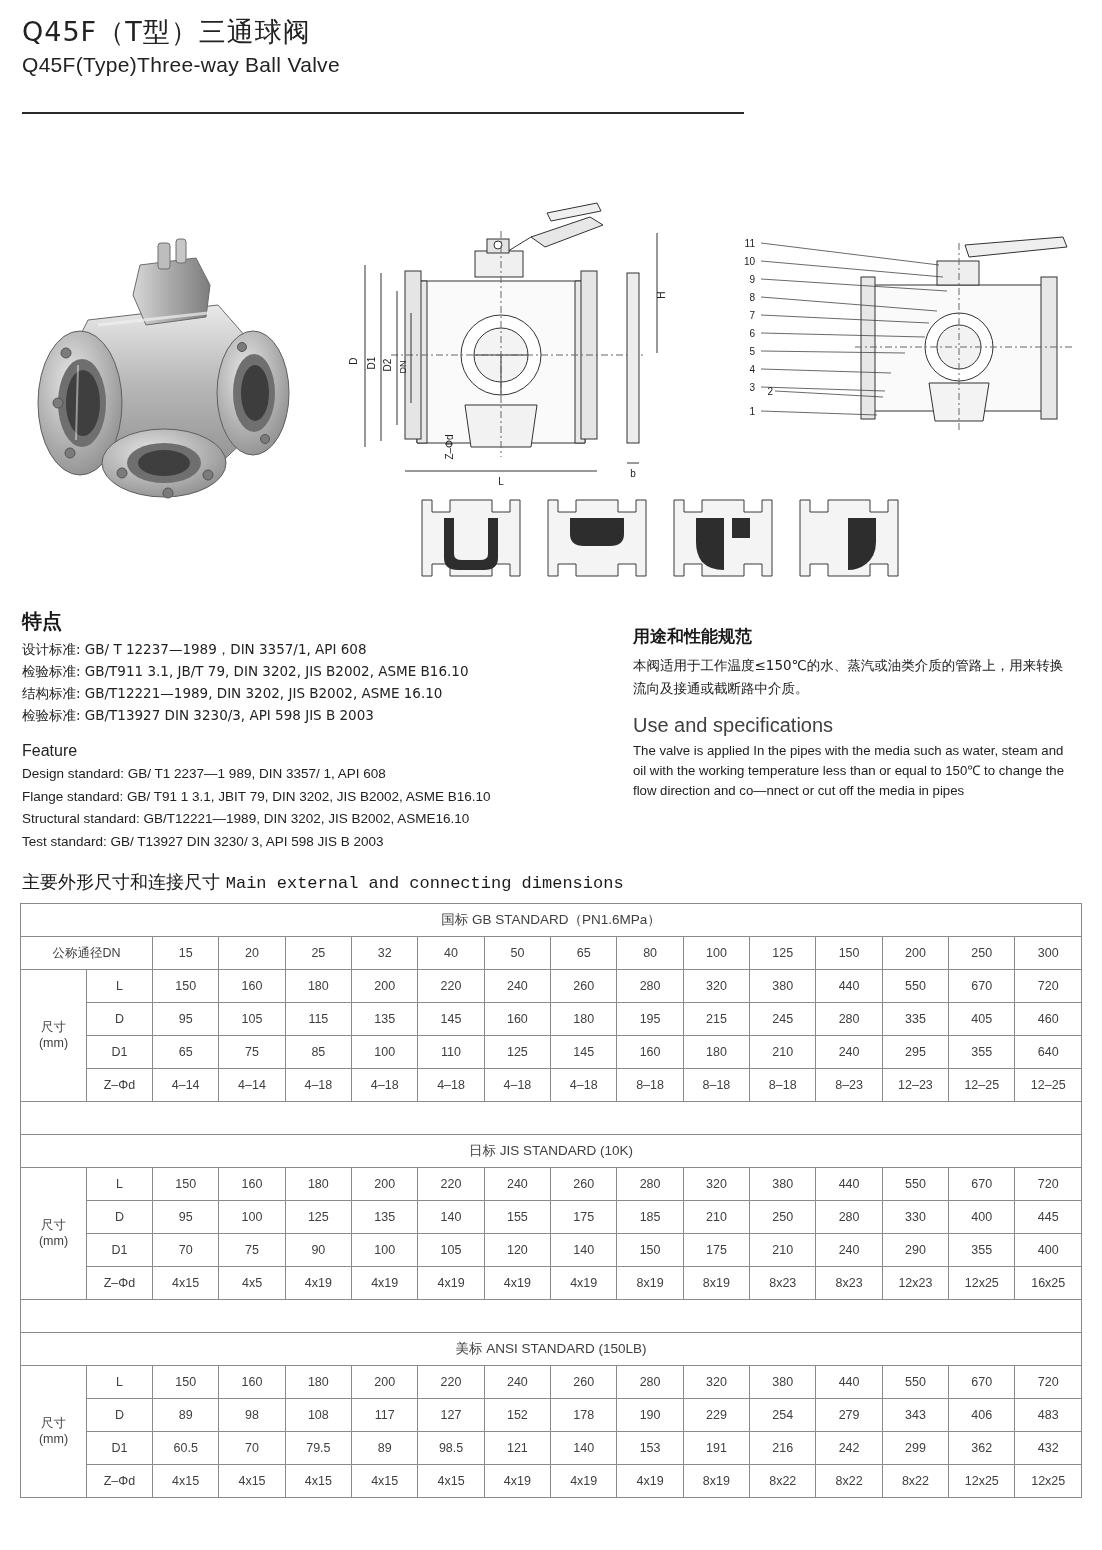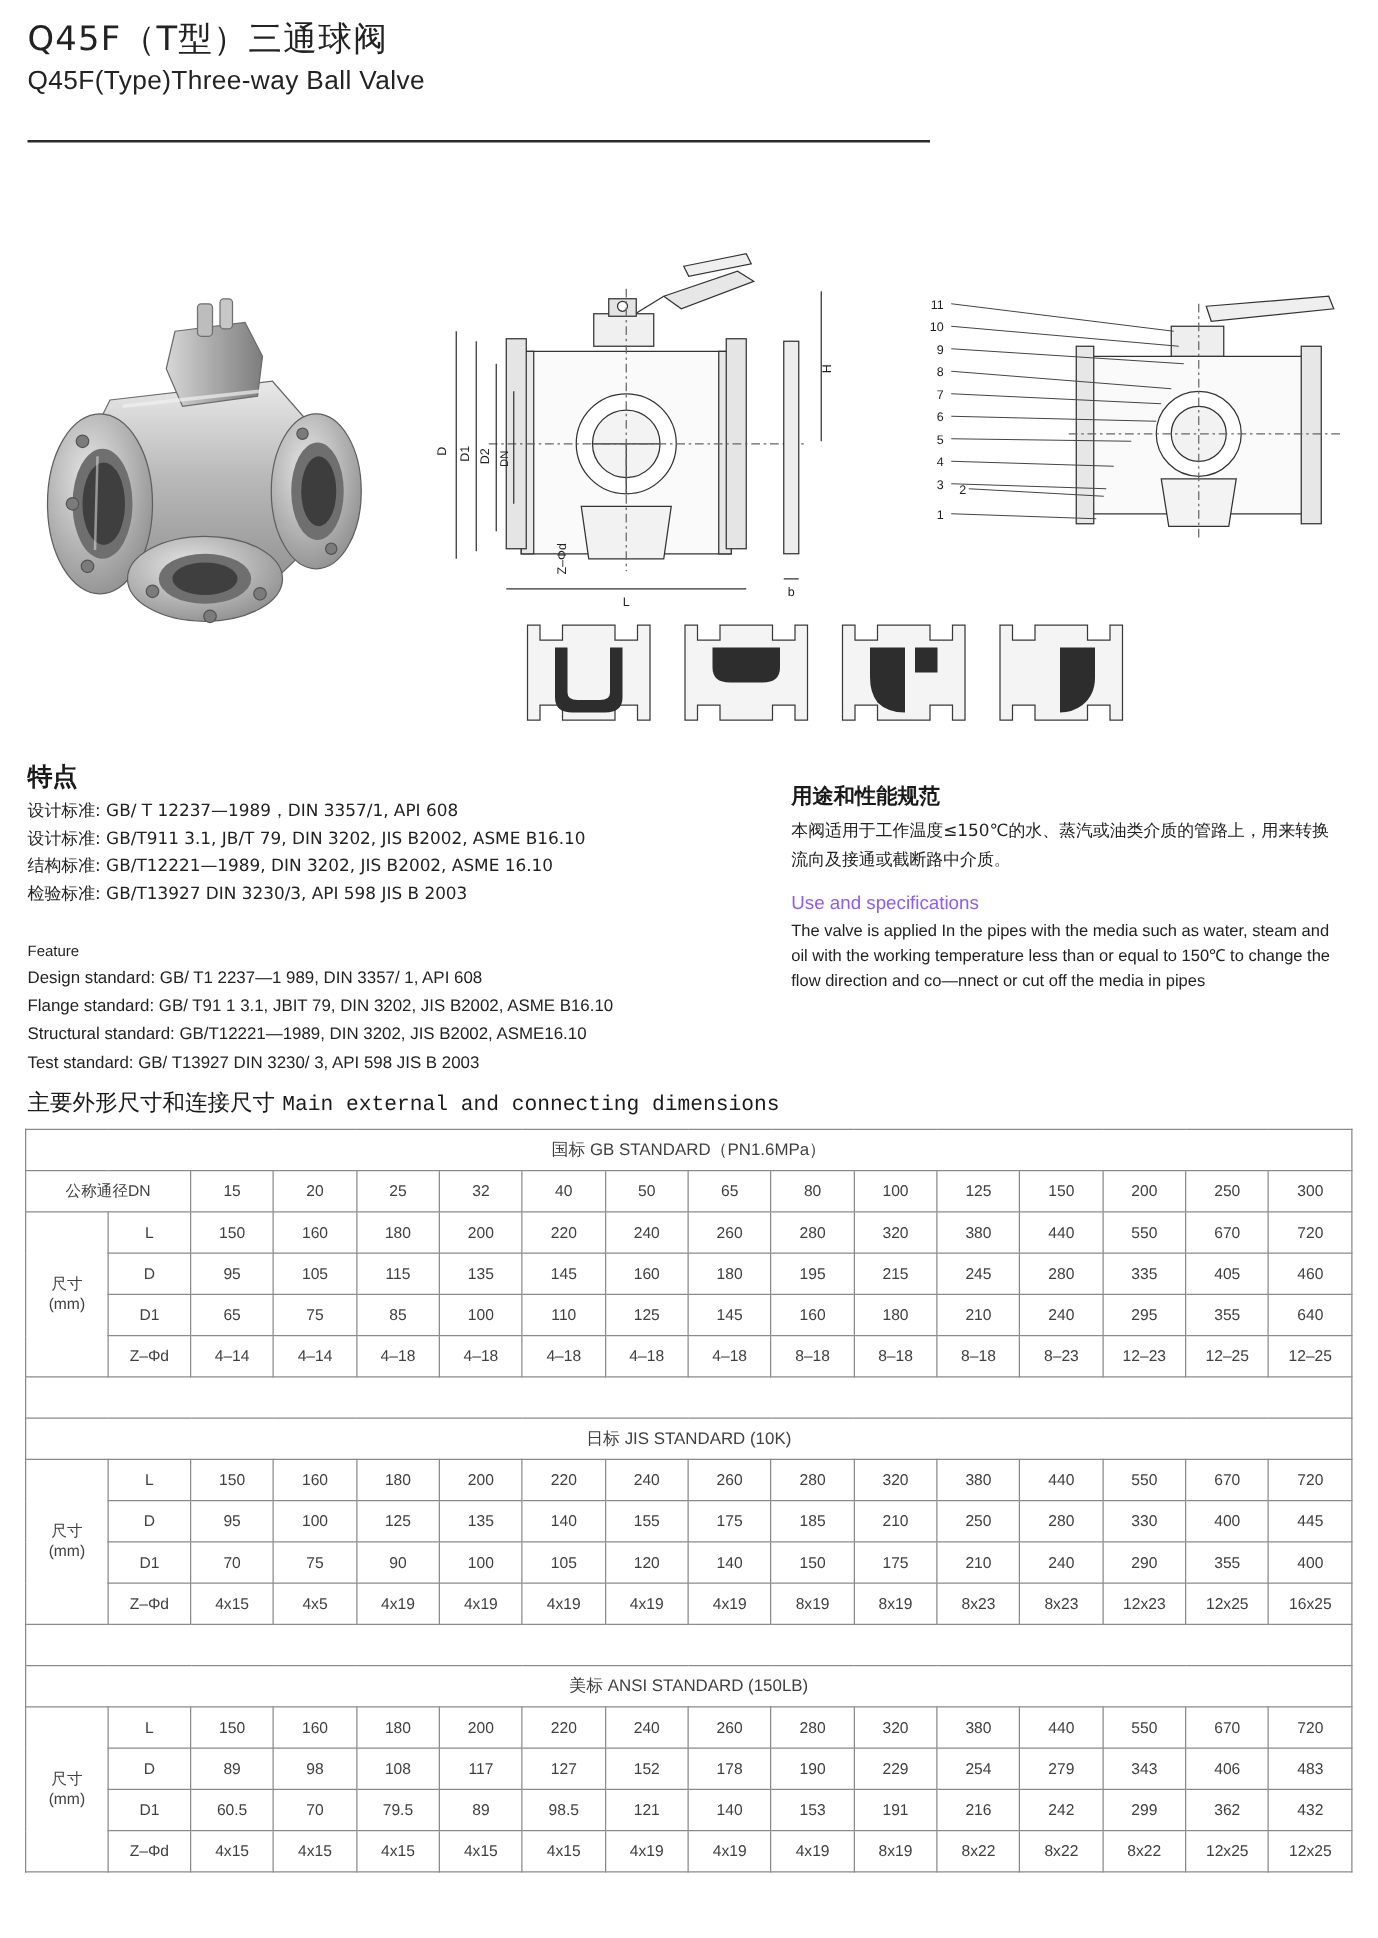--- a/index.html
+++ b/index.html
@@ -265,7 +265,7 @@
   <div class="features">
     <div class="feat-h-cn">特点</div>
     <div class="feat-line">设计标准: GB/ T 12237—1989，DIN 3357/1, API 608</div>
-    <div class="feat-line">设计标准: GB/T911 3.1, JB/T 79, DIN 3202, JIS B2002, ASME B16.10</div>
+    <div class="feat-line">检验标准: GB/T911 3.1, JB/T 79, DIN 3202, JIS B2002, ASME B16.10</div>
     <div class="feat-line">结构标准: GB/T12221—1989, DIN 3202, JIS B2002, ASME 16.10</div>
     <div class="feat-line">检验标准: GB/T13927 DIN 3230/3, API 598 JIS B 2003</div>
     <div class="feat-h-en">Feature</div>

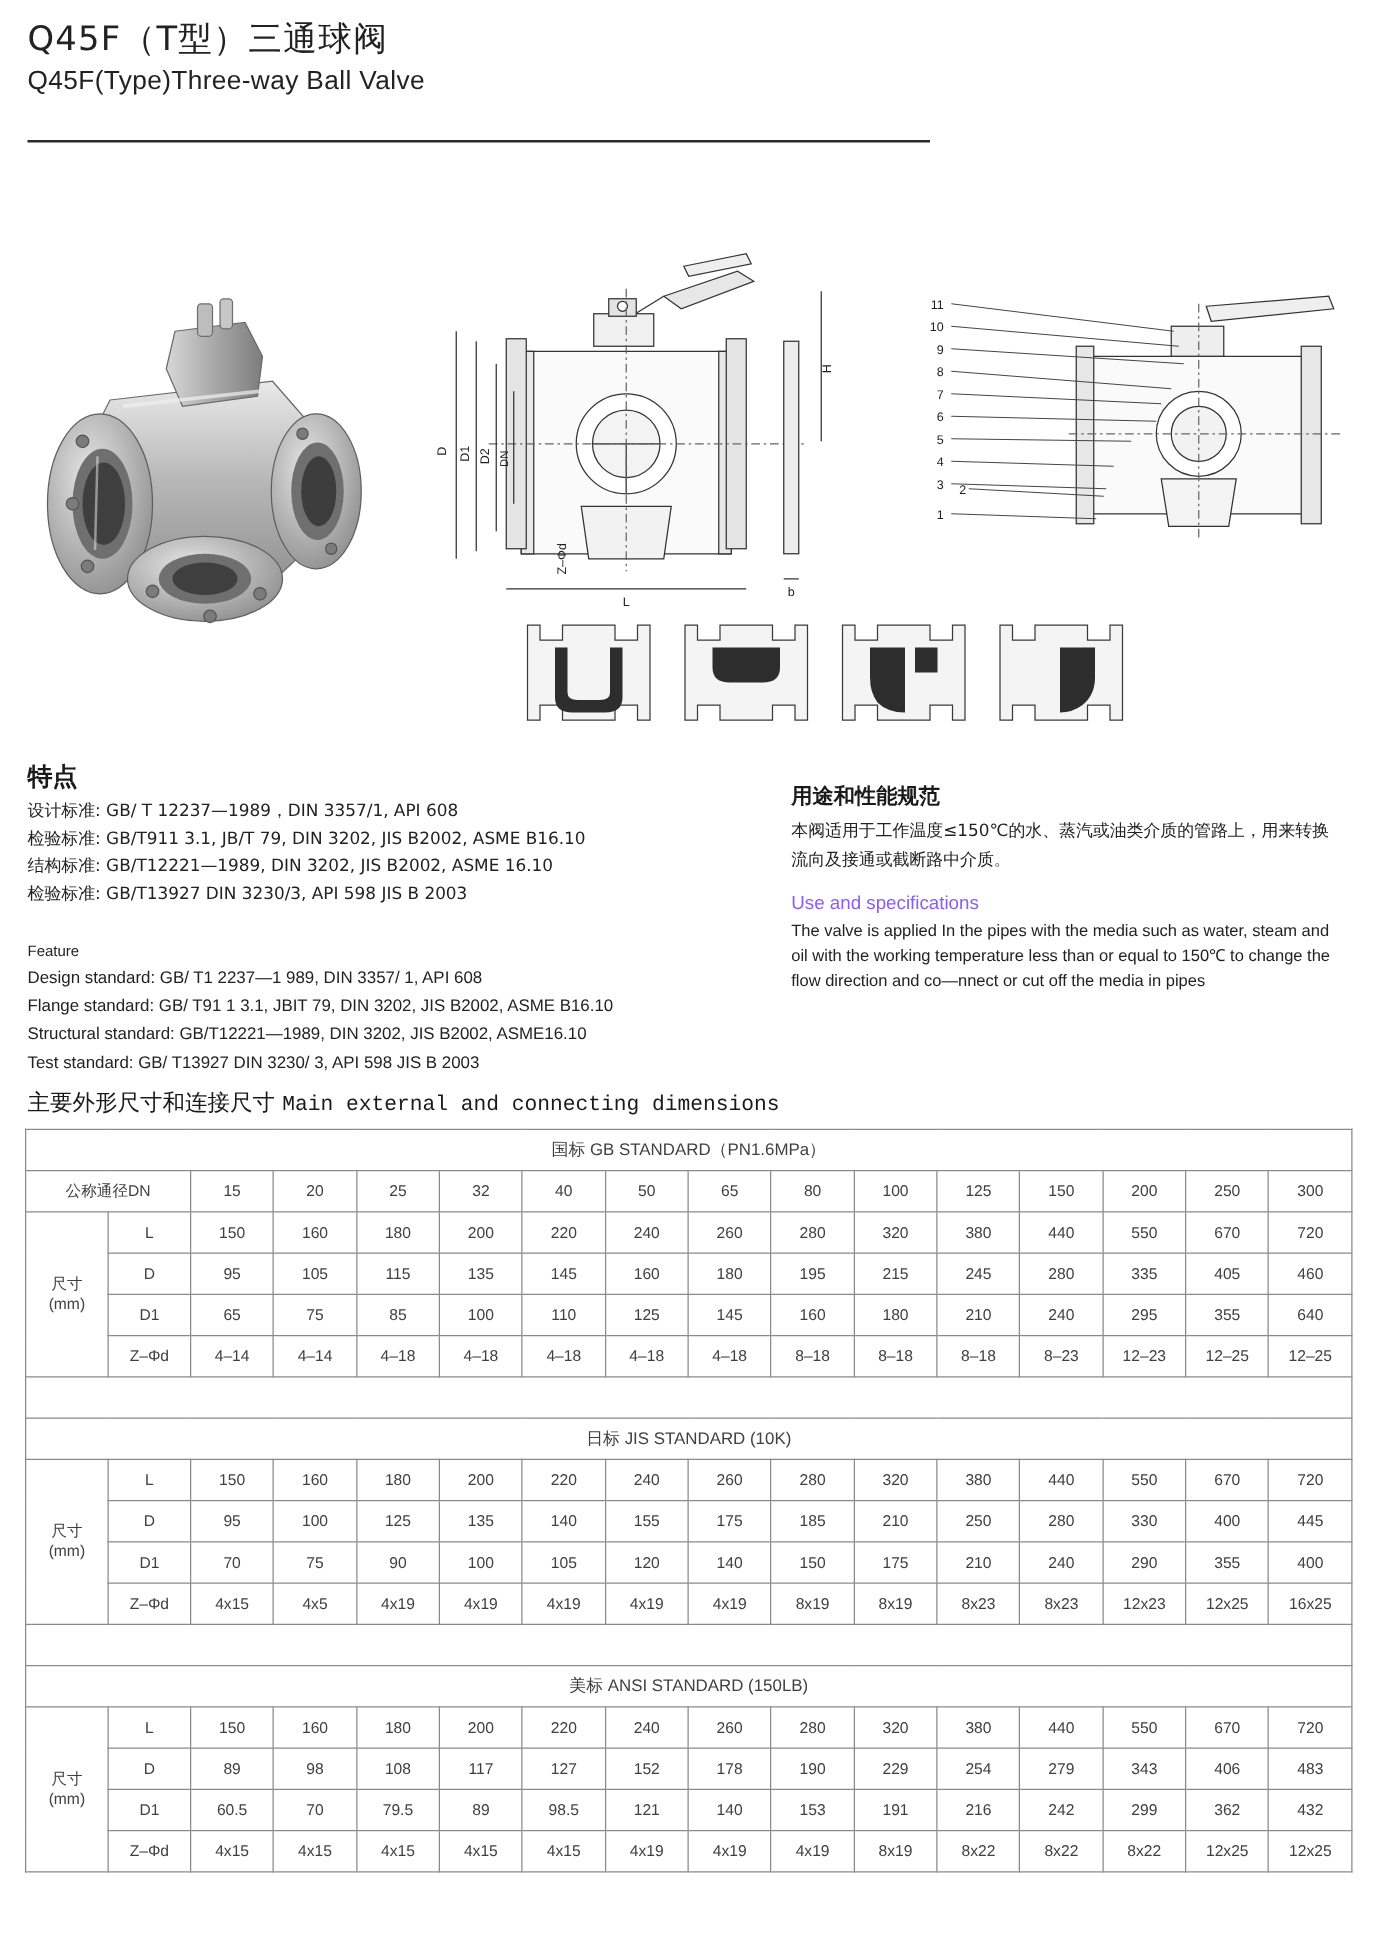--- a/index.html
+++ b/index.html
@@ -39,7 +39,7 @@
   .usage{position:absolute;left:633px;top:625px;width:440px;}
   .use-h-cn{font-size:17px;font-weight:bold;font-family:"DejaVu Sans",sans-serif;margin-bottom:6px;}
   .use-p-cn{font-size:13.5px;line-height:1.7;color:#222;font-family:"DejaVu Sans",sans-serif;}
-  .use-h-en{font-size:15px;margin-top:14px;margin-bottom:4px;color:#8b5cf6;}
+  .use-h-en{font-size:20px;margin-top:14px;margin-bottom:4px;color:#404040;}
   .use-p-en{font-size:13.2px;line-height:1.52;color:#222;}
 
   

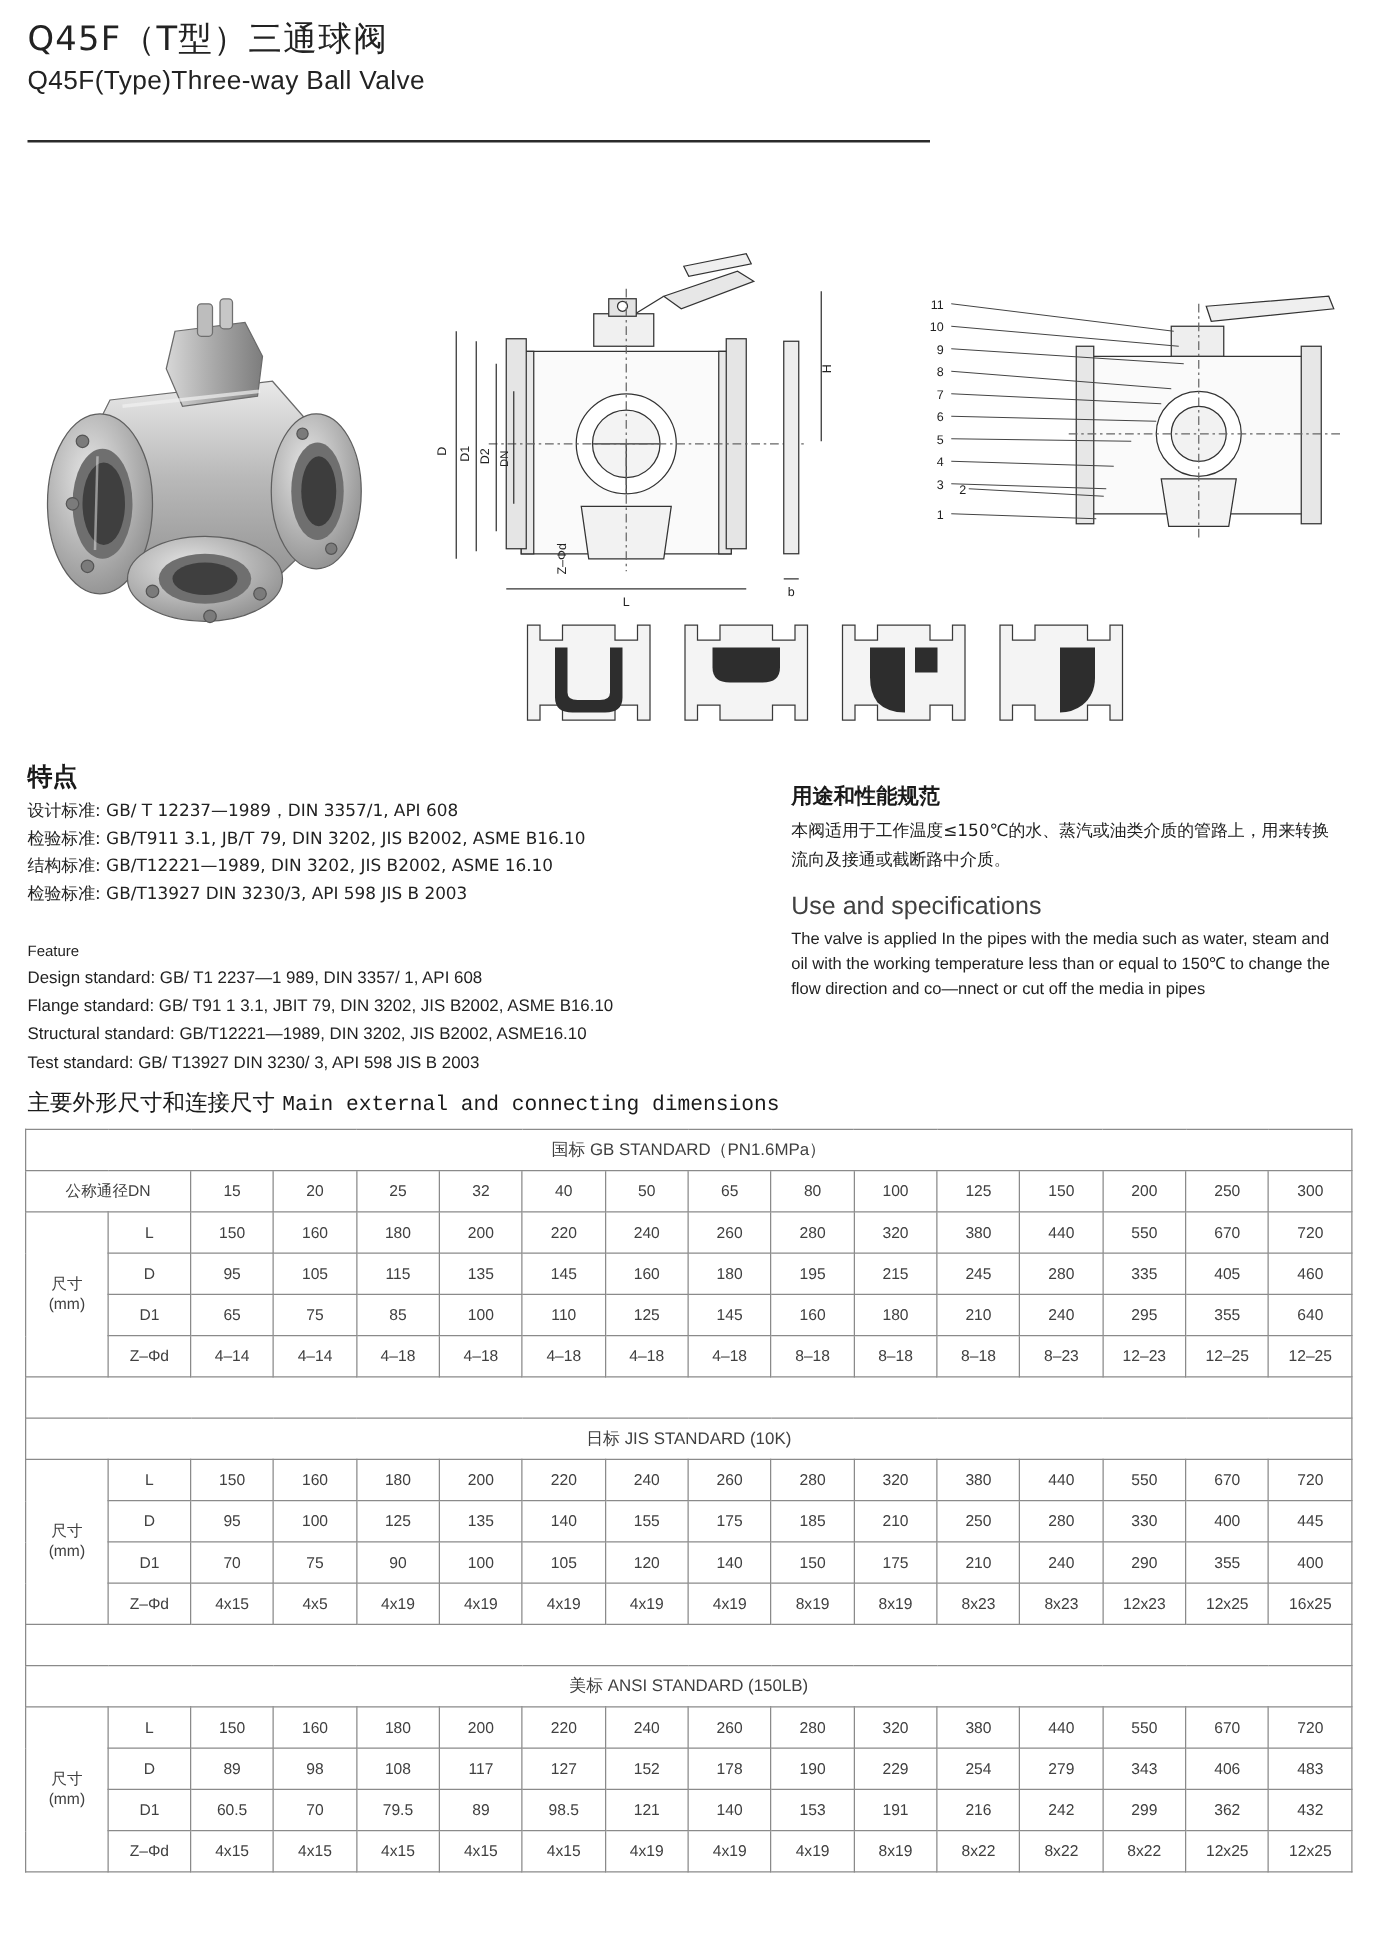--- a/index.html
+++ b/index.html
@@ -33,7 +33,7 @@
   .features{position:absolute;left:22px;top:608px;width:600px;}
   .feat-h-cn{font-size:20px;font-weight:bold;font-family:"DejaVu Sans",sans-serif;margin-bottom:4px;}
   .feat-line{font-size:13.5px;line-height:1.62;color:#222;font-family:"DejaVu Sans",sans-serif;}
-  .feat-h-en{font-size:12px;margin-top:28px;margin-bottom:3px;color:#222;}
+  .feat-h-en{font-size:16px;margin-top:16px;margin-bottom:3px;color:#222;}
   .feat-line-en{font-size:13.5px;line-height:1.66;color:#222;}
 
   .usage{position:absolute;left:633px;top:625px;width:440px;}

